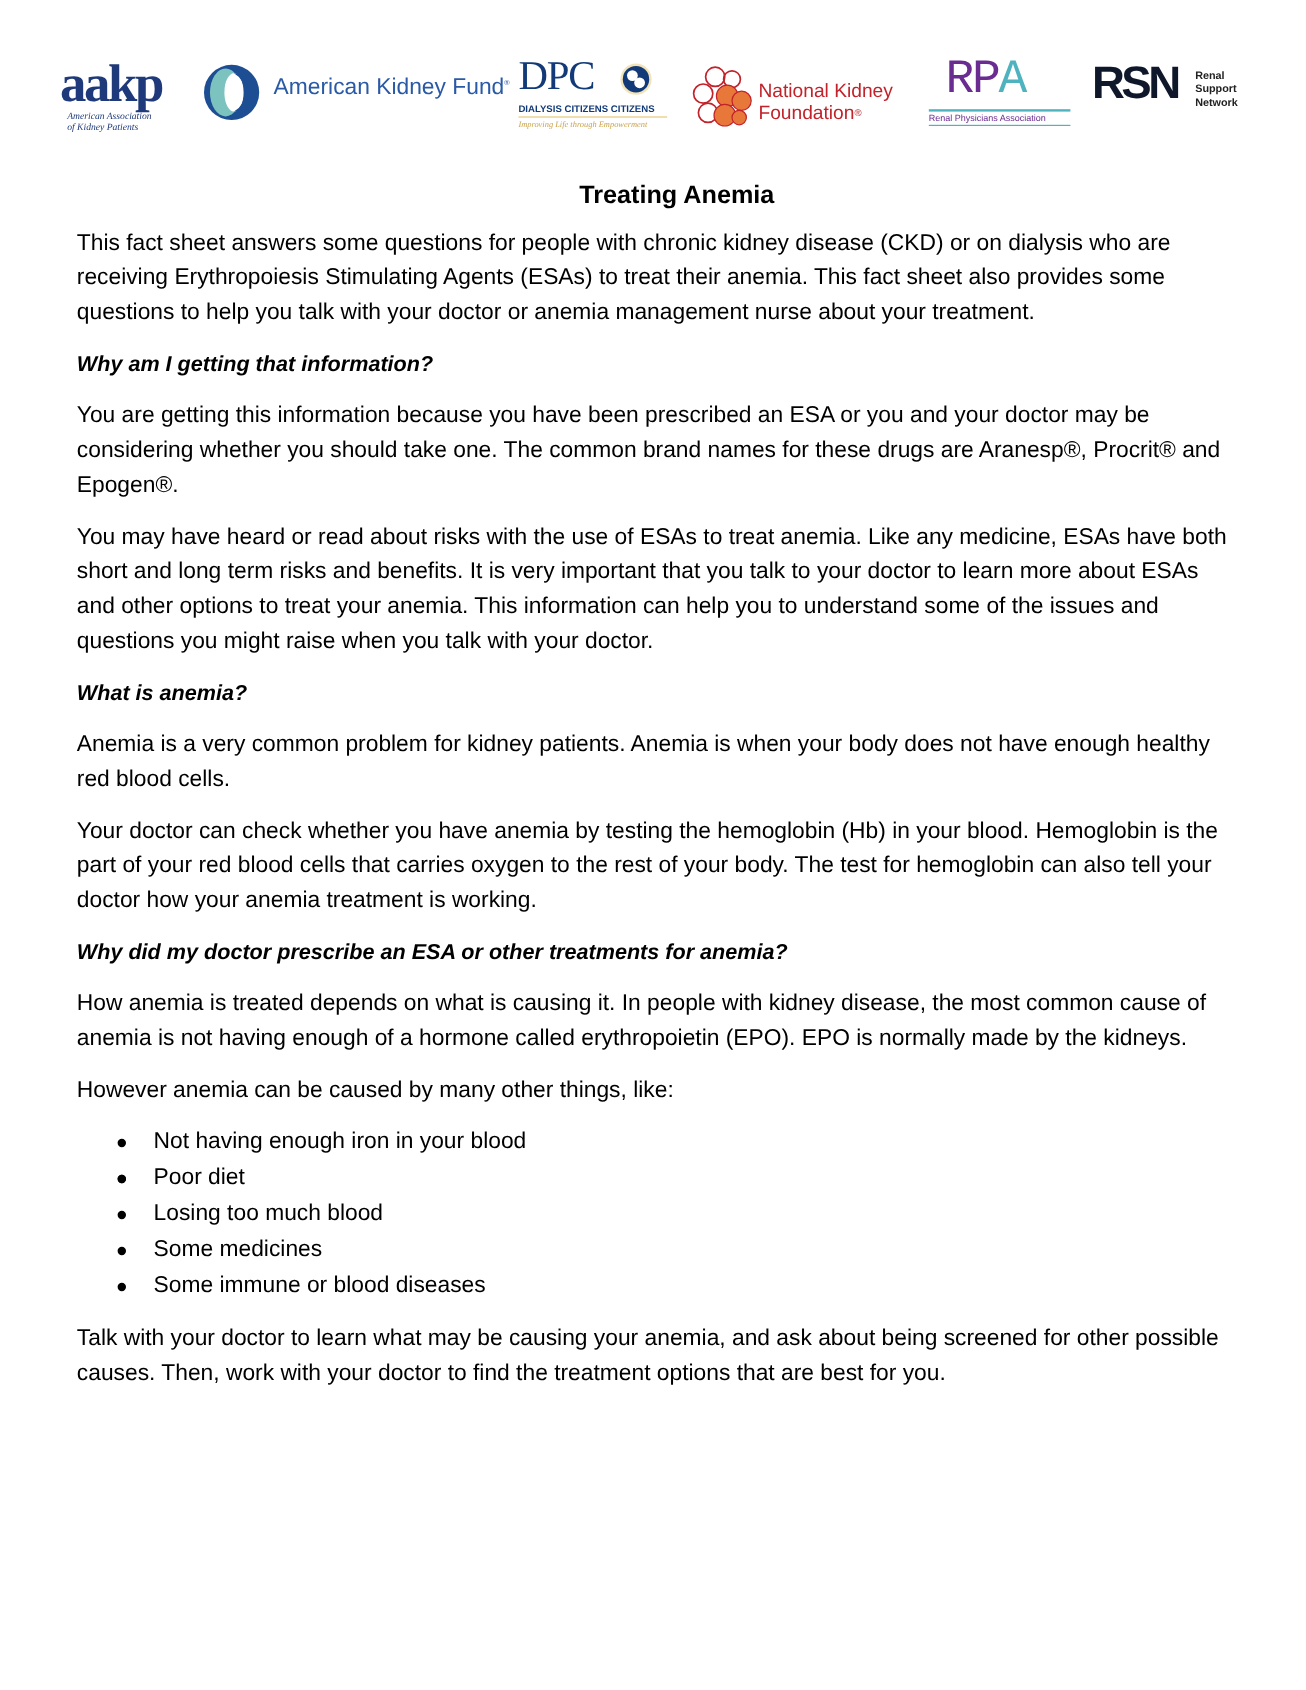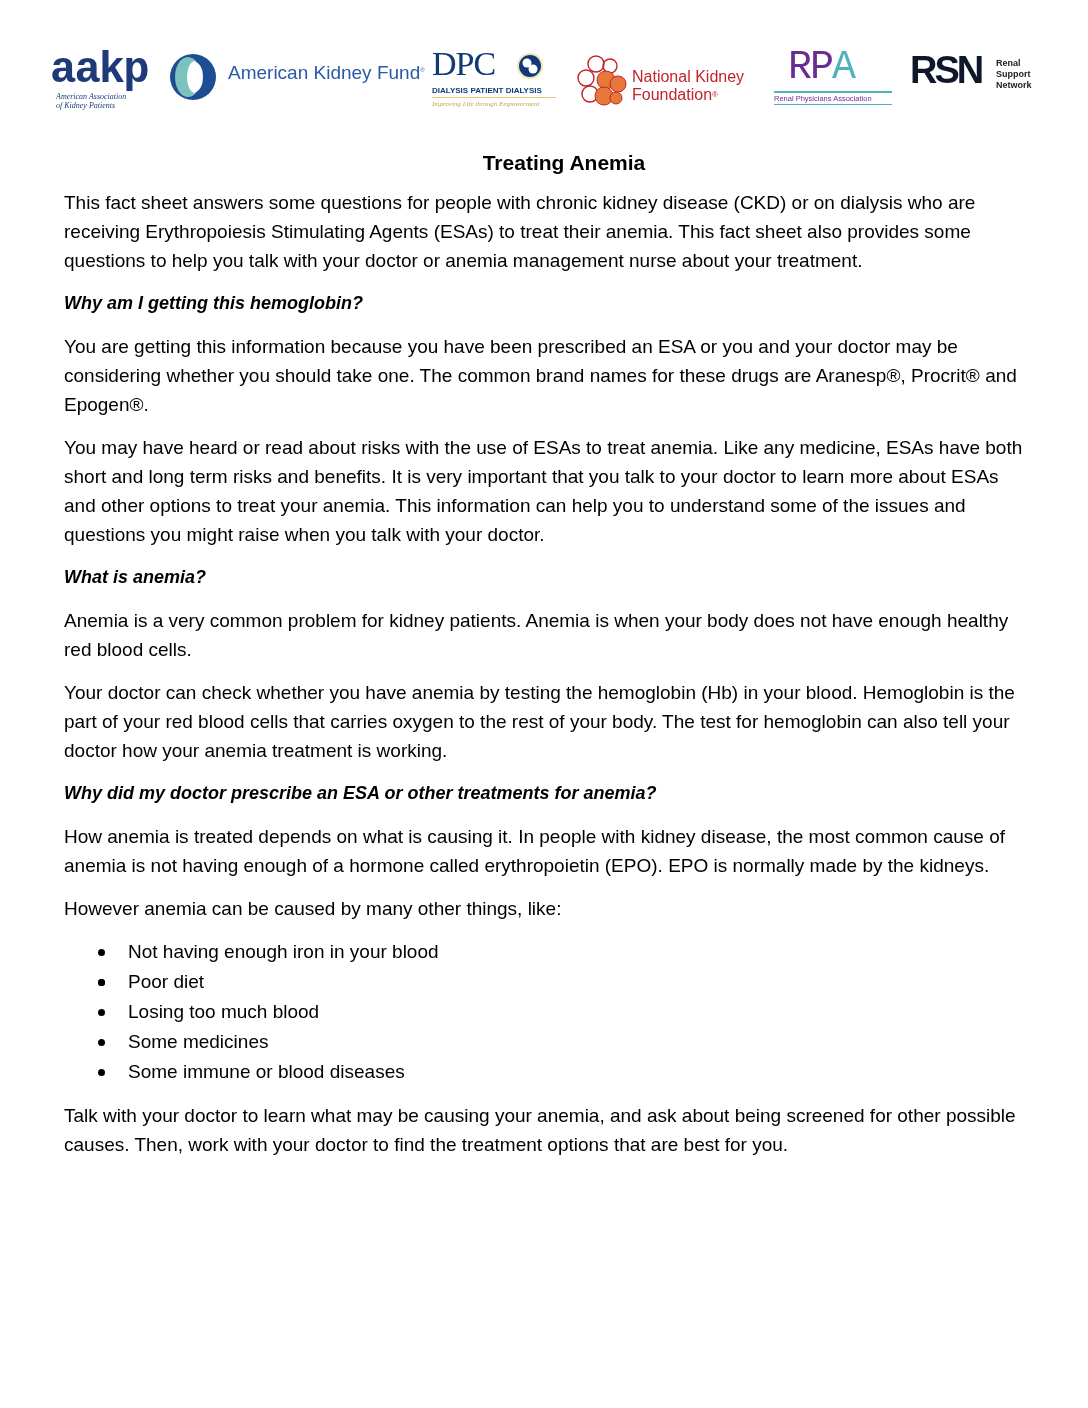--- a/index.html
+++ b/index.html
@@ -8,7 +8,7 @@
     .logo { position: absolute; top: 0; height: 80px; }
     
     .aakp { left: 0; width: 120px; }
-    .aakp .word { position: absolute; top: 2px; left: 2px; font-family: Liberation Mono, monospace; font-weight: bold; font-size: 44px; color: #1f3a7a; letter-spacing: -2px; line-height: 44px; }
+    .aakp .word { position: absolute; top: 2px; left: 2px; font-family: Liberation Serif, serif; font-weight: bold; font-size: 44px; color: #1f3a7a; letter-spacing: -2px; line-height: 44px; }
     .aakp .sub { position: absolute; top: 46px; left: 8px; font-family: "Liberation Serif", serif; font-style: italic; font-size: 8px; color: #1f3a7a; line-height: 9px; text-align: left; width: 75px; }
     
     .akf { left: 120px; width: 260px; }

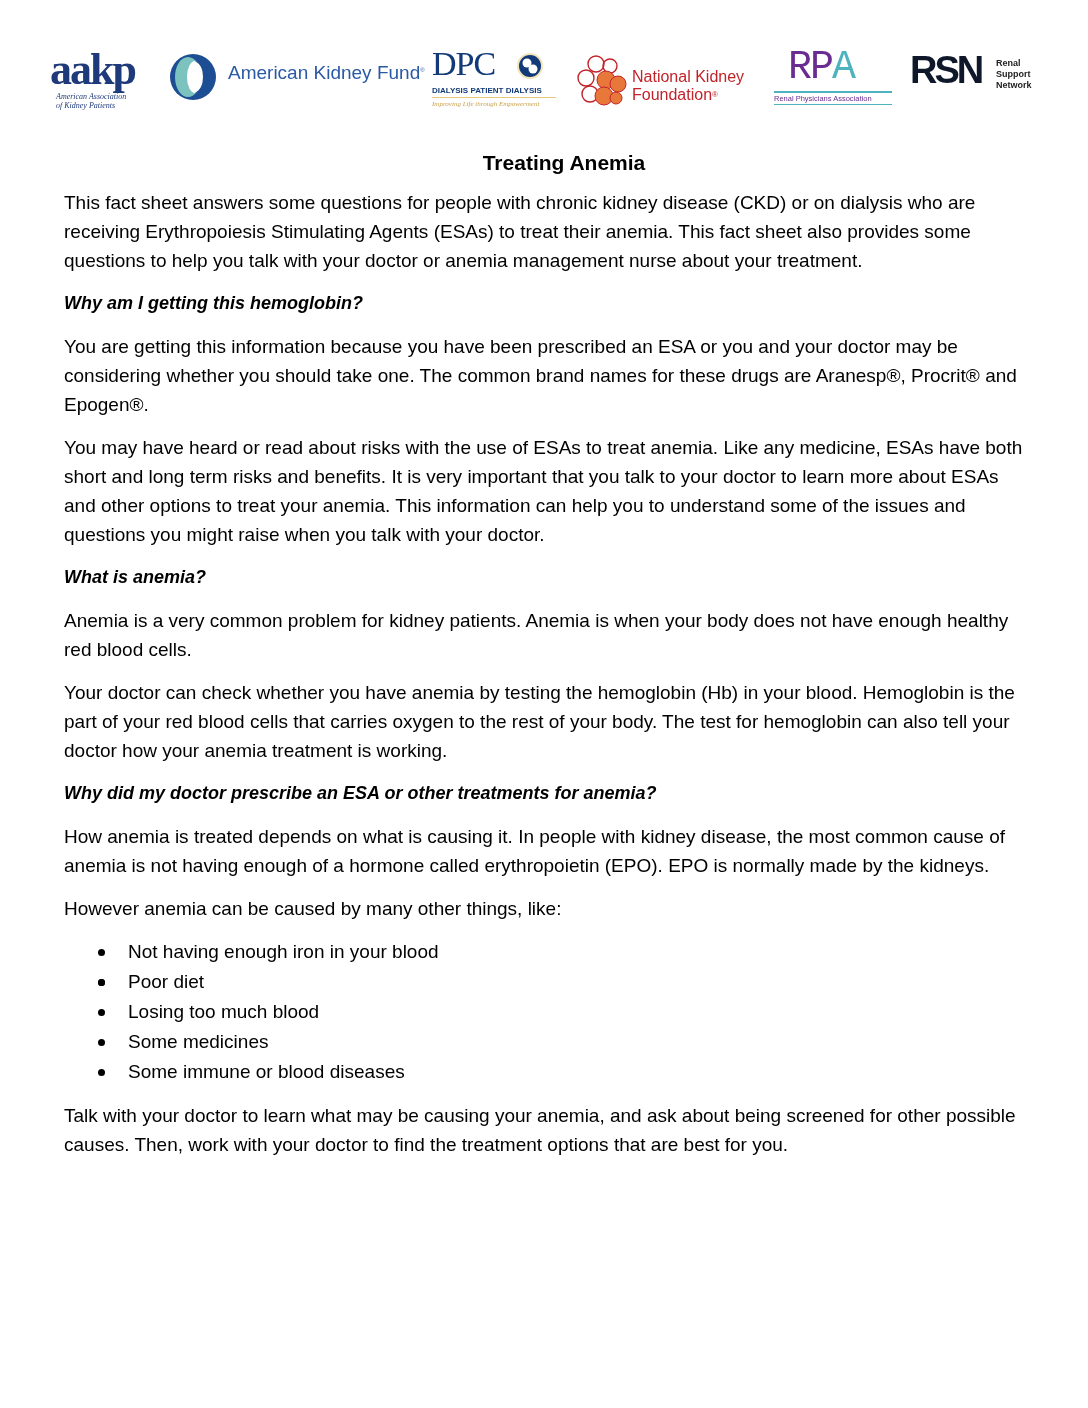--- a/index.html
+++ b/index.html
@@ -77,7 +77,7 @@
       <circle cx="11" cy="11" r="4.5" fill="#ffffff"></circle>
       <circle cx="17" cy="17" r="4.5" fill="#ffffff"></circle>
     </svg>
-    <div class="sub">DIALYSIS PATIENT DIALYSIS</div>
+    <div class="sub">DIALYSIS CITIZENS CITIZENS</div>
     <div class="line"></div>
     <div class="tag">Improving Life through Empowerment</div>
   </div>

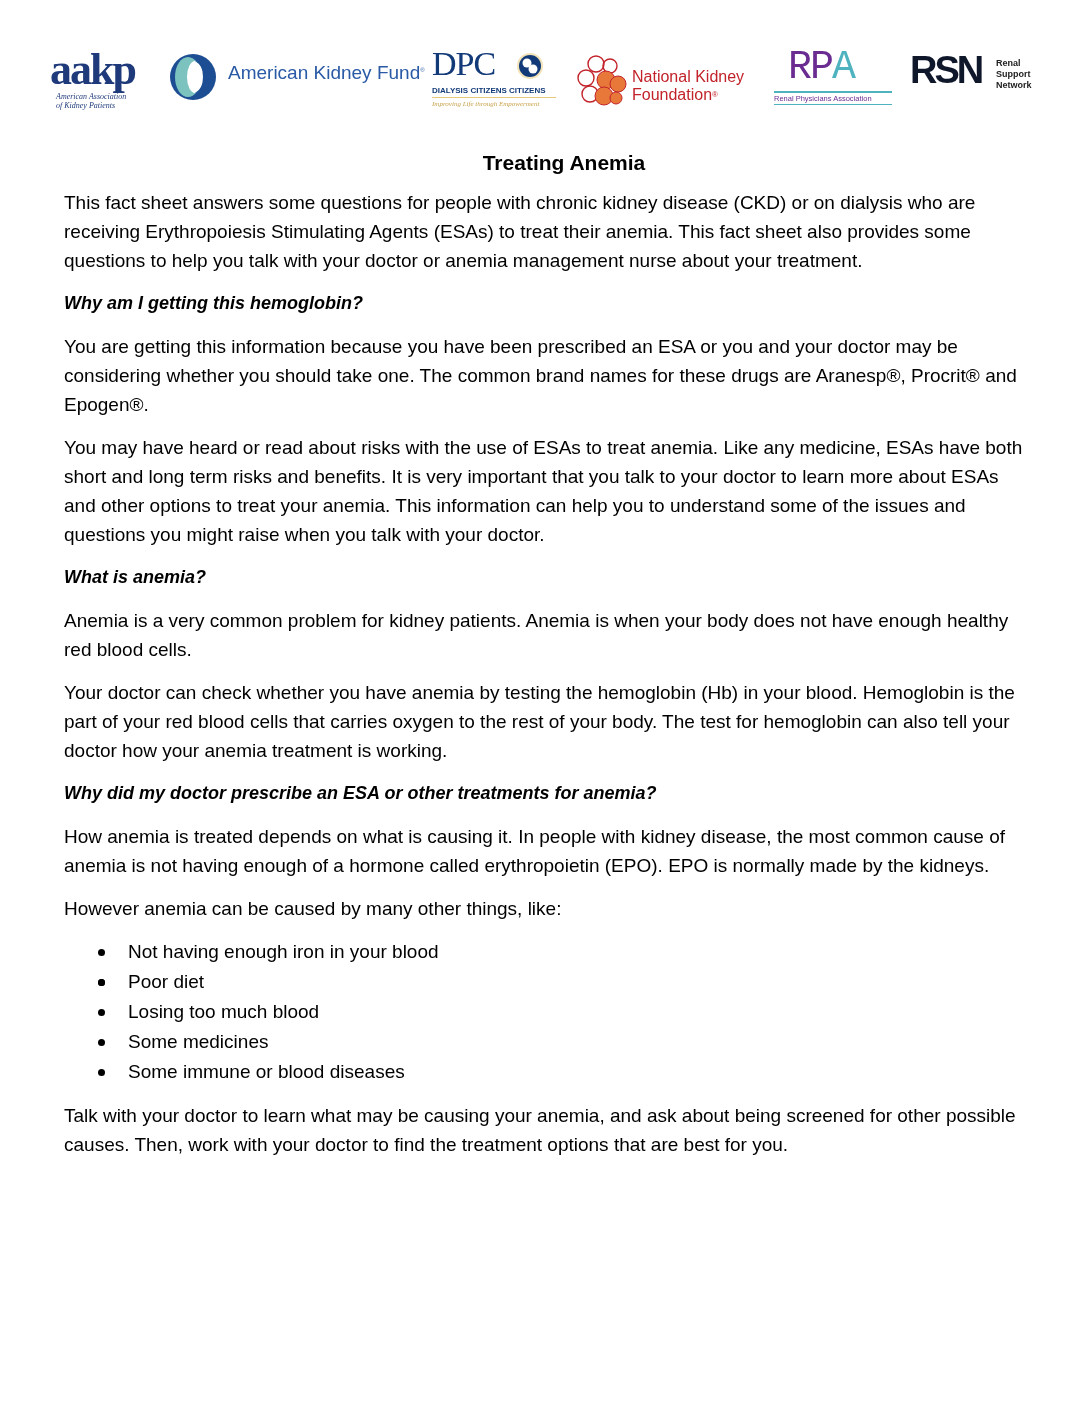--- a/index.html
+++ b/index.html
@@ -126,7 +126,7 @@
   <p>This fact sheet answers some questions for people with chronic kidney disease (CKD) or on dialysis who are receiving Erythropoiesis Stimulating Agents (ESAs) to treat their anemia.  This fact sheet also provides some questions to help you talk with your doctor or anemia management nurse about your treatment.</p>
   <div class="gap"></div>
 
-  <div class="q">Why am I getting this hemoglobin?</div>
+  <div class="q">Why am I getting that information?</div>
   <div class="gap"></div>
   <p>You are getting this information because you have been prescribed an ESA or you and your doctor may be considering whether you should take one.  The common brand names for these drugs are Aranesp®, Procrit® and Epogen®.</p>
   <div class="gap"></div>

